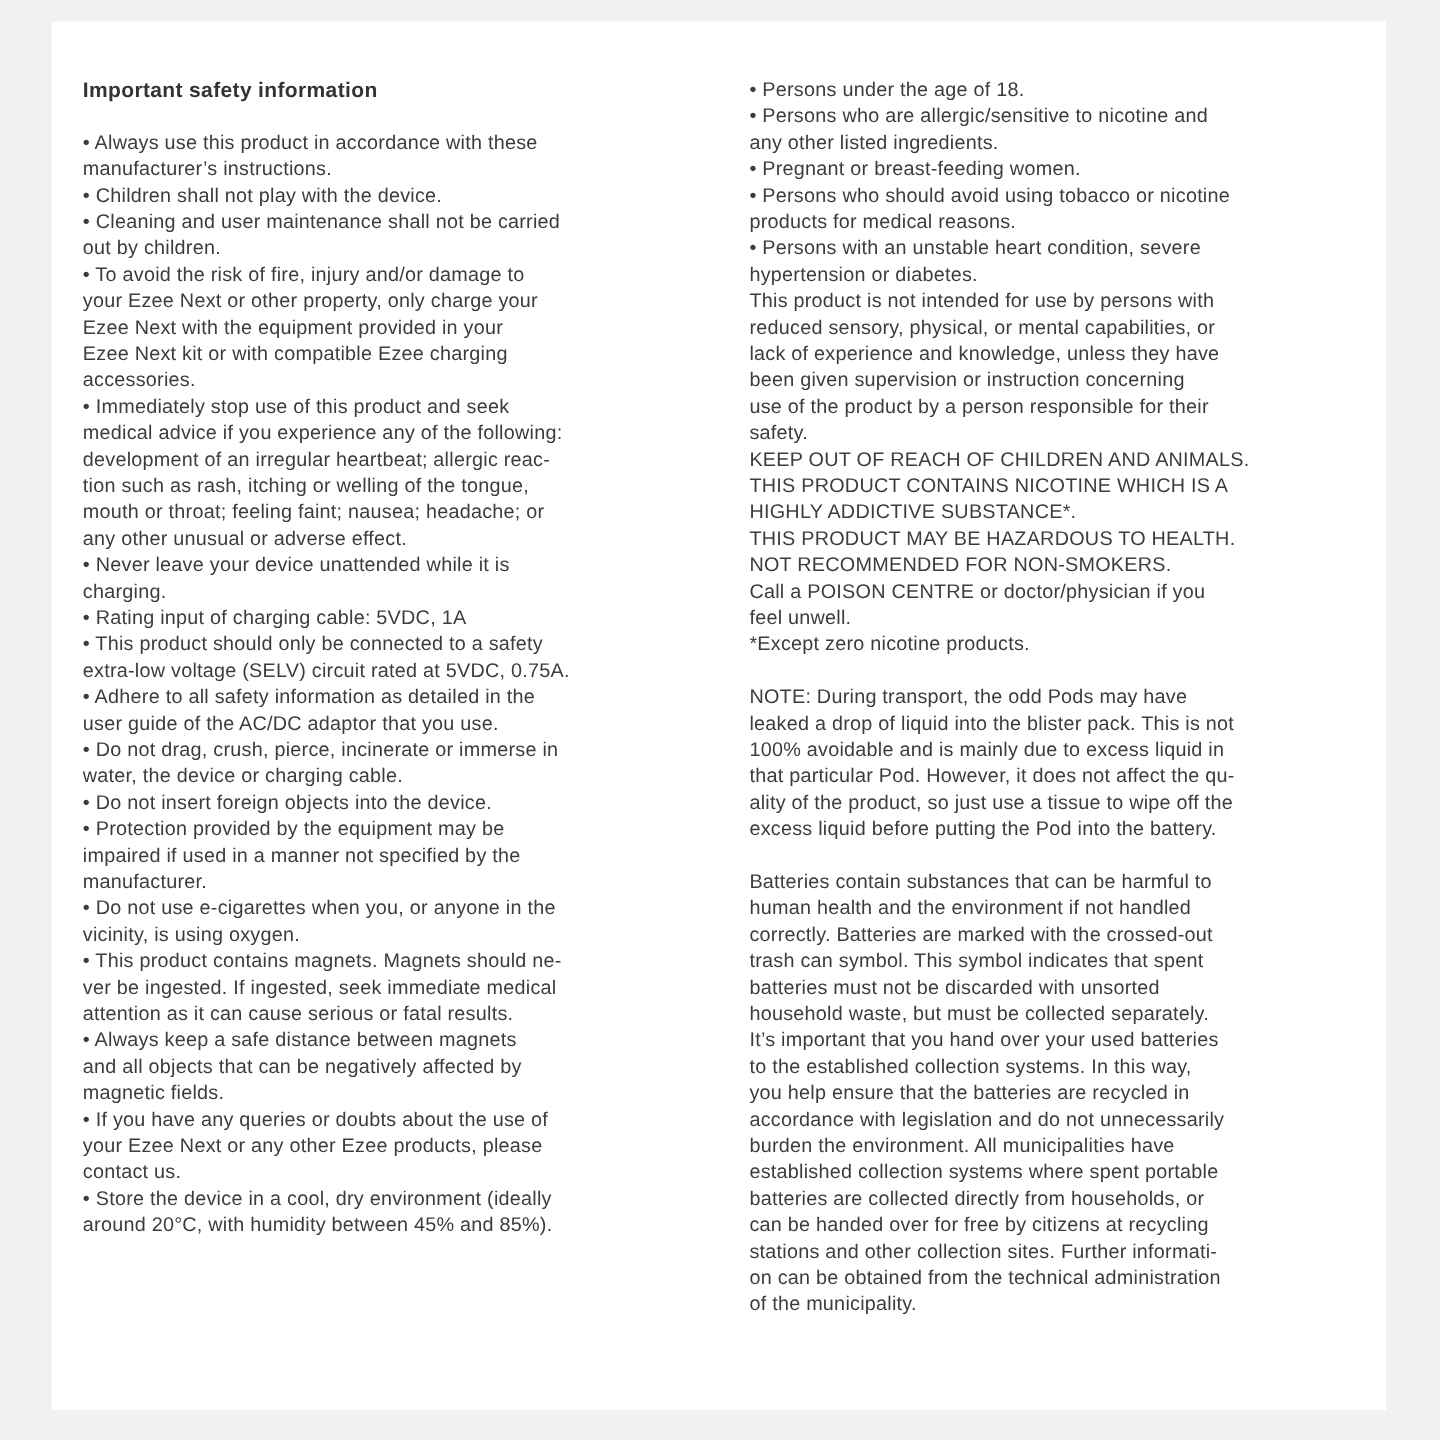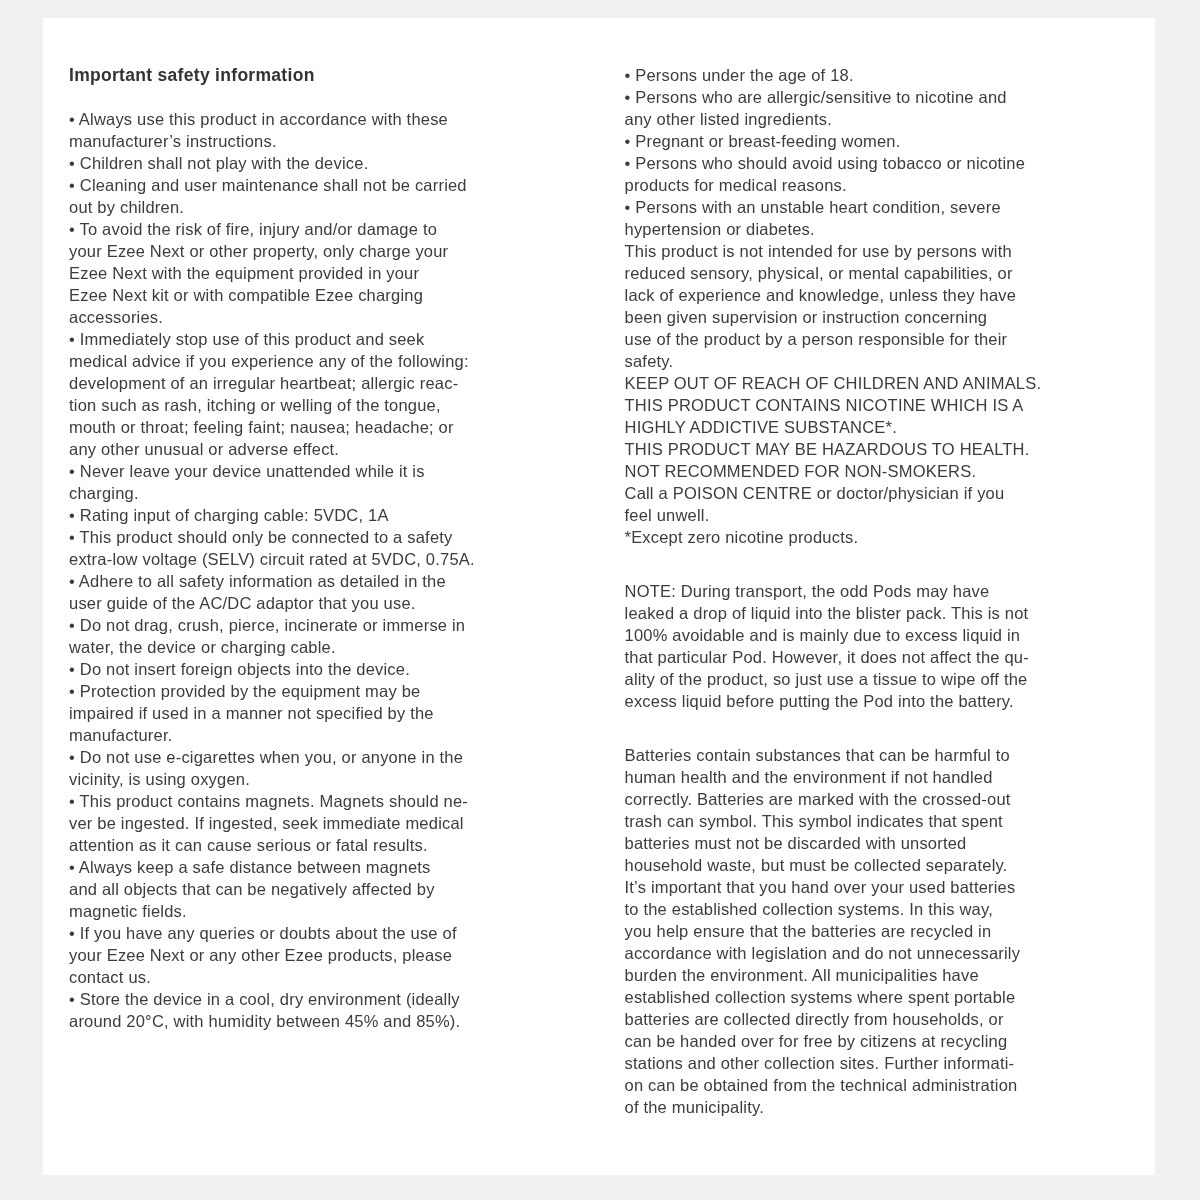--- a/index.html
+++ b/index.html
@@ -51,7 +51,7 @@
     white-space: pre-line;
   }
   .text-block + .text-block {
-    margin-top: 32px;
+    margin-top: 22px;
   }
 </style>
 </head>

